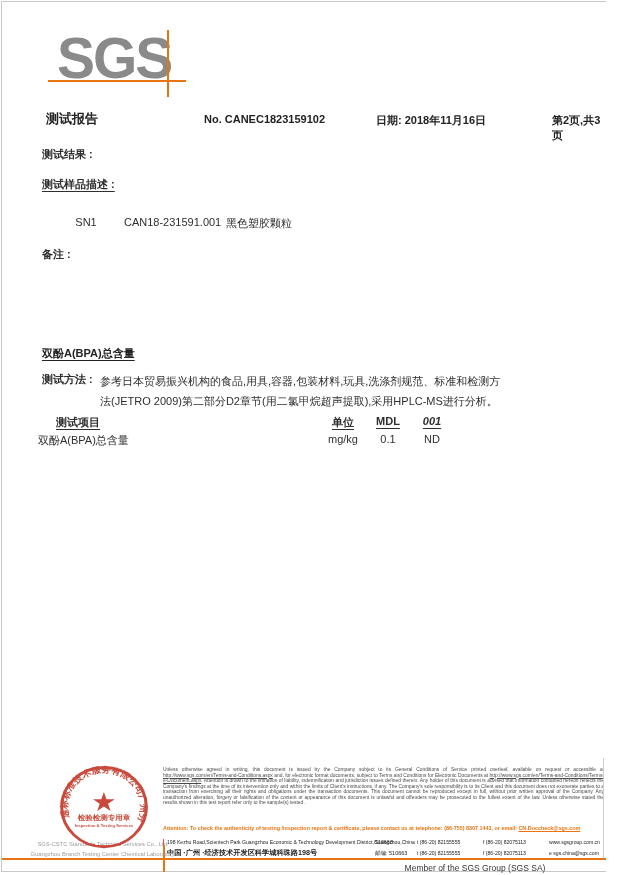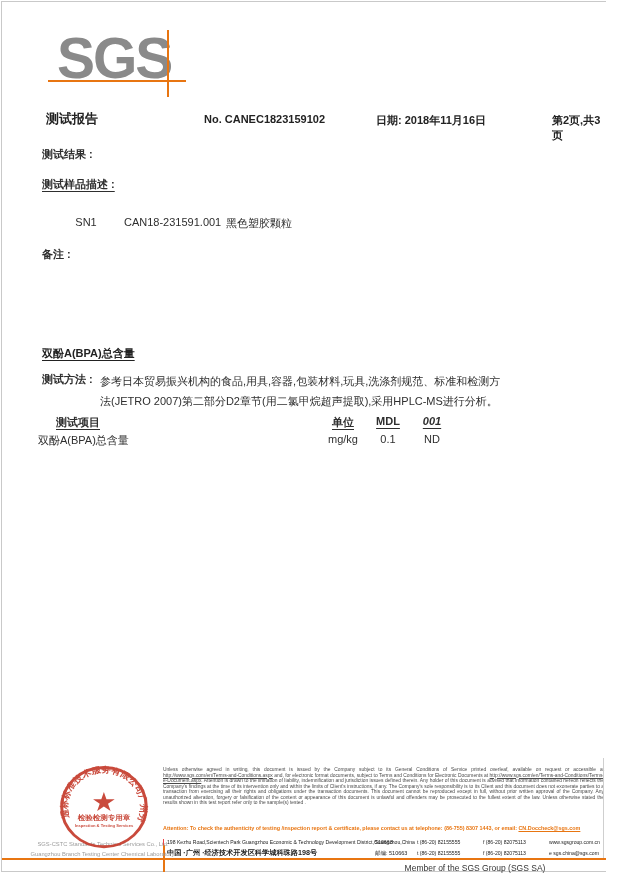--- a/index.html
+++ b/index.html
@@ -118,7 +118,7 @@
   <div class="lbl method-label">测试方法 :</div>
   <div class="method-text">
     <div>参考日本贸易振兴机构的食品,用具,容器,包装材料,玩具,洗涤剂规范、标准和检测方</div>
-    <div>法(JETRO 2007)第二部分D2章节(用二氯甲烷超声提取),采用HPLC-MS进行分析。</div>
+    <div>法(JETRO 2009)第二部分D2章节(用二氯甲烷超声提取),采用HPLC-MS进行分析。</div>
   </div>
 
   <div class="rt-head">

